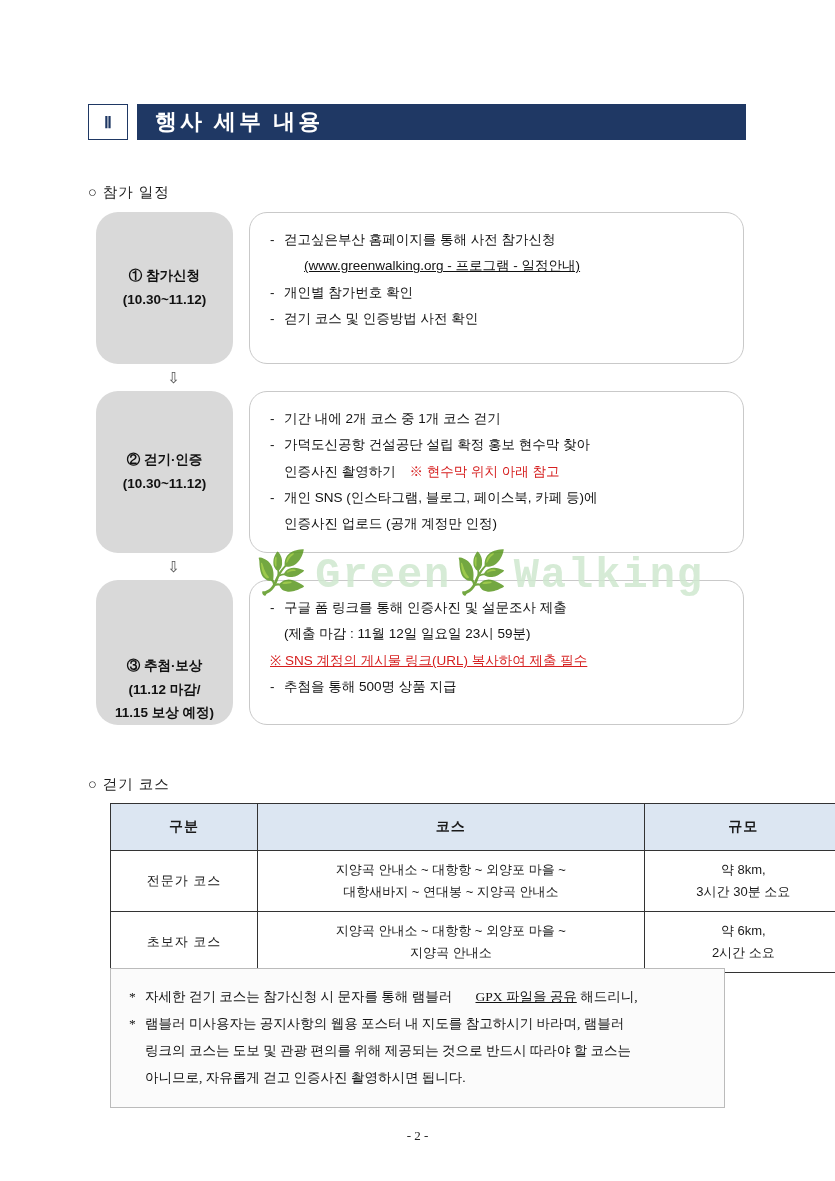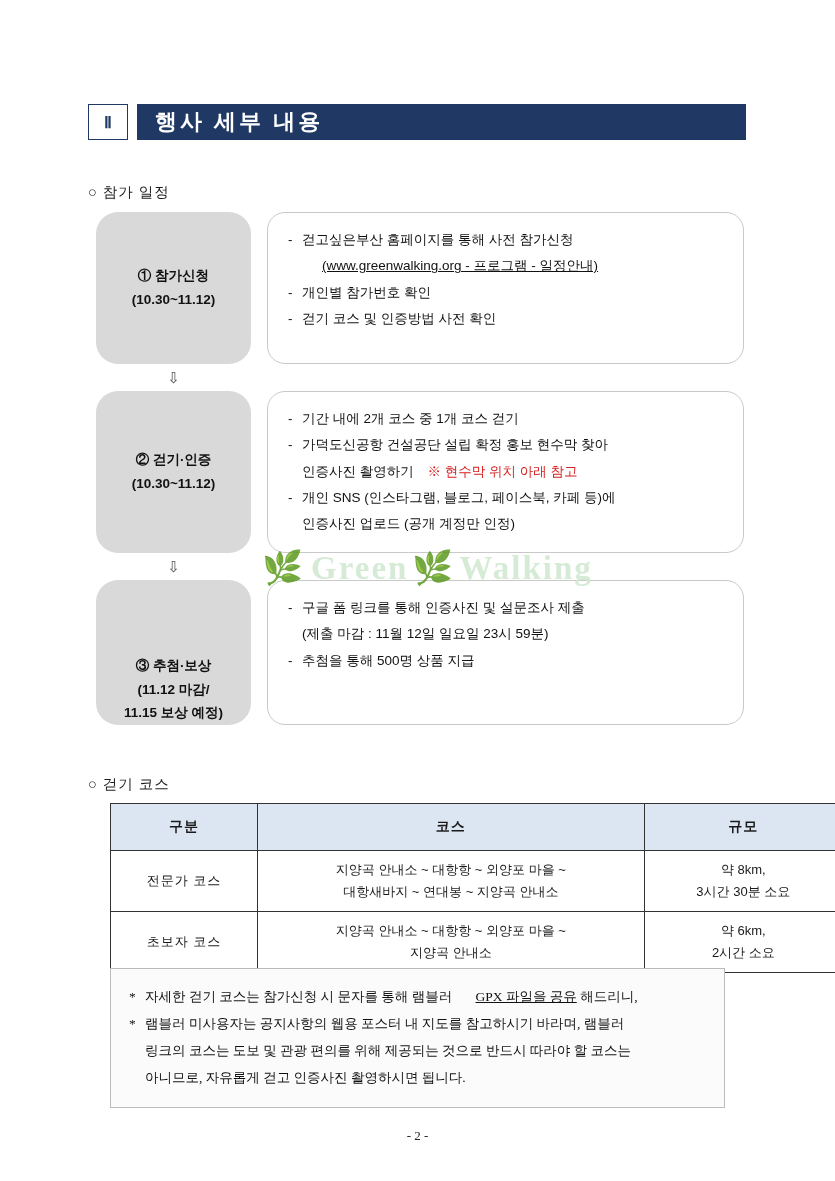--- a/index.html
+++ b/index.html
@@ -82,7 +82,7 @@
     margin-bottom: 0;
   }
   .step-box {
-    width: 155px;
+    width: 137px;
     background: #d9d9d9;
     border-radius: 22px;
     display: flex;

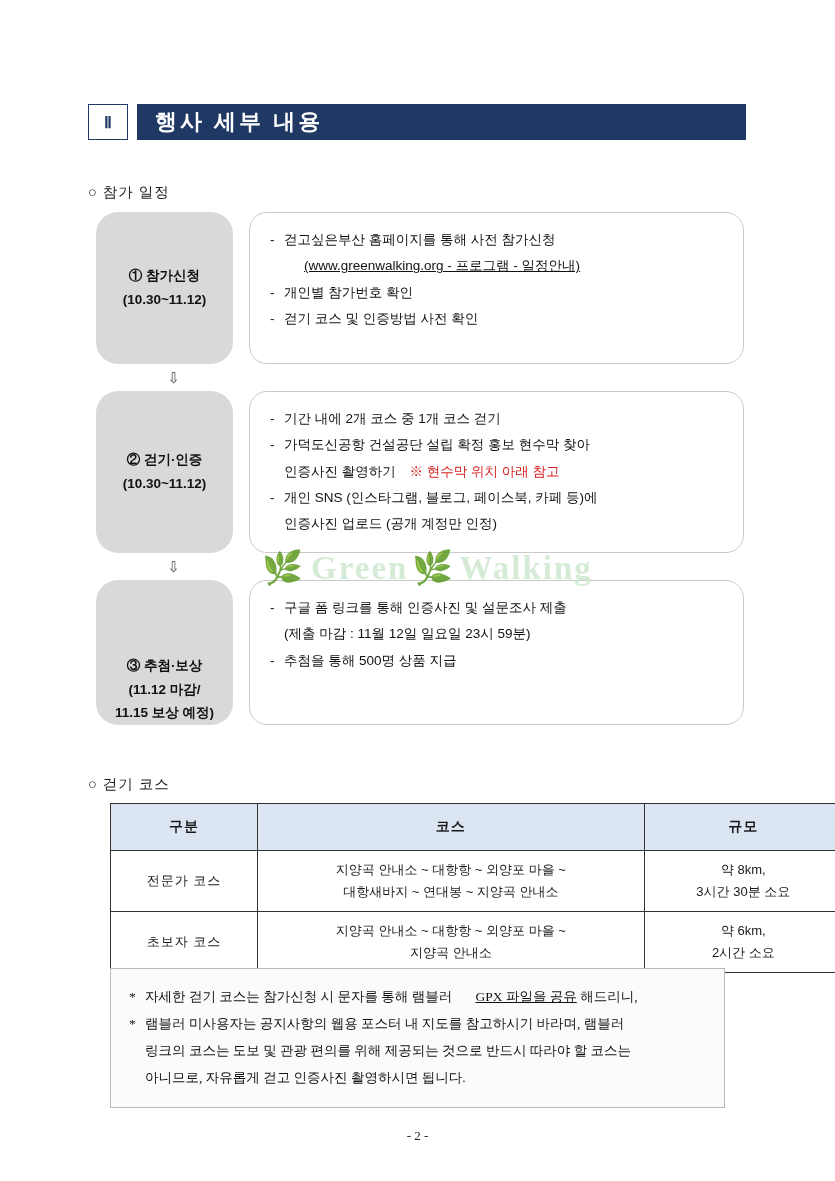--- a/index.html
+++ b/index.html
@@ -135,15 +135,15 @@
   
   .watermark {
     position: absolute;
-    left: 262px;
+    left: 255px;
     top: 548px;
-    font-size: 33px;
+    font-size: 42px;
     font-weight: bold;
     color: #cfe8cf;
     opacity: .85;
     letter-spacing: 2px;
     pointer-events: none;
-    font-family: Liberation Serif, serif;
+    font-family: Liberation Mono, monospace;
   }
   .watermark .leaf { color: #bfe3bf; margin-right: 6px; }
   .watermark .leaf2 { color: #bfe3bf; margin: 0 4px; }

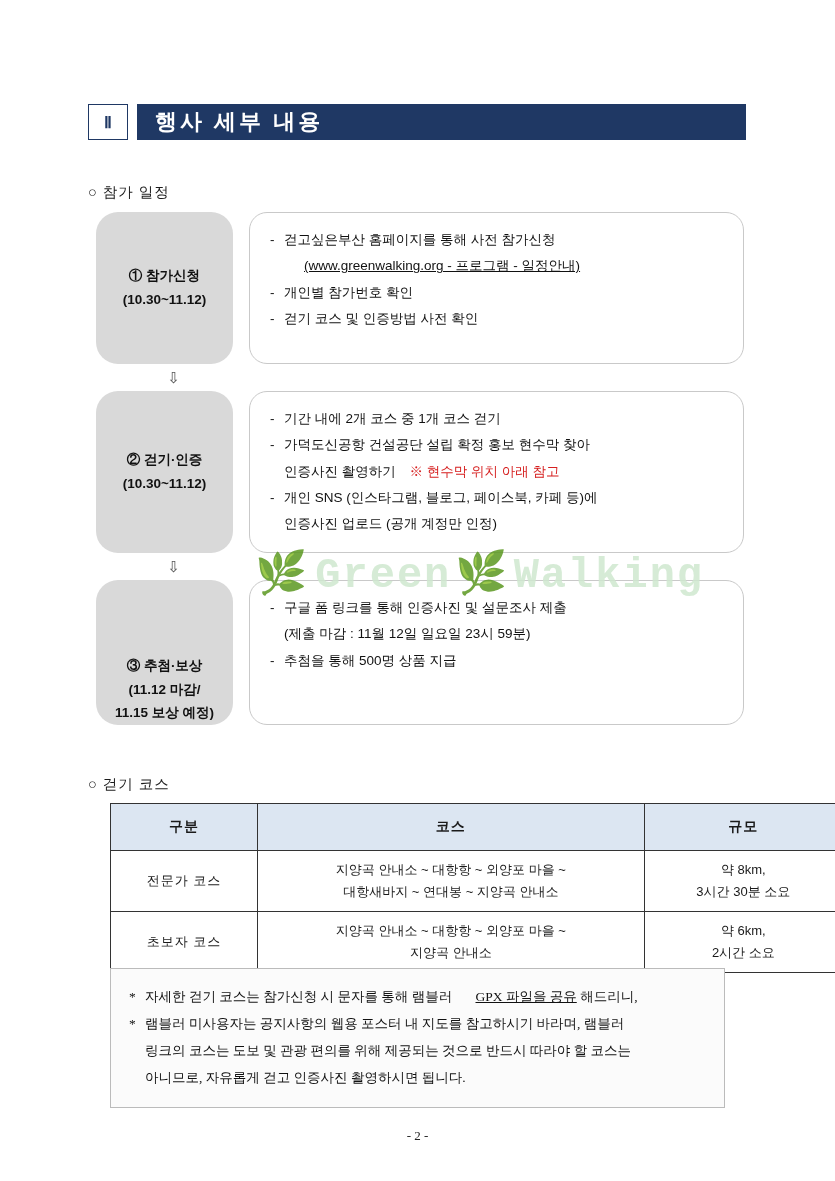--- a/index.html
+++ b/index.html
@@ -293,6 +293,9 @@
         </div>
         <div class="li indent">
           <span class="li-body">(제출 마감 : 11월 12일 일요일 23시 59분)</span>
+        </div>
+        <div class="li">
+          <span class="li-body red-underline">※ SNS 계정의 게시물 링크(URL) 복사하여 제출 필수</span>
         </div>
         <div class="li">
           <span class="dash">-</span>

